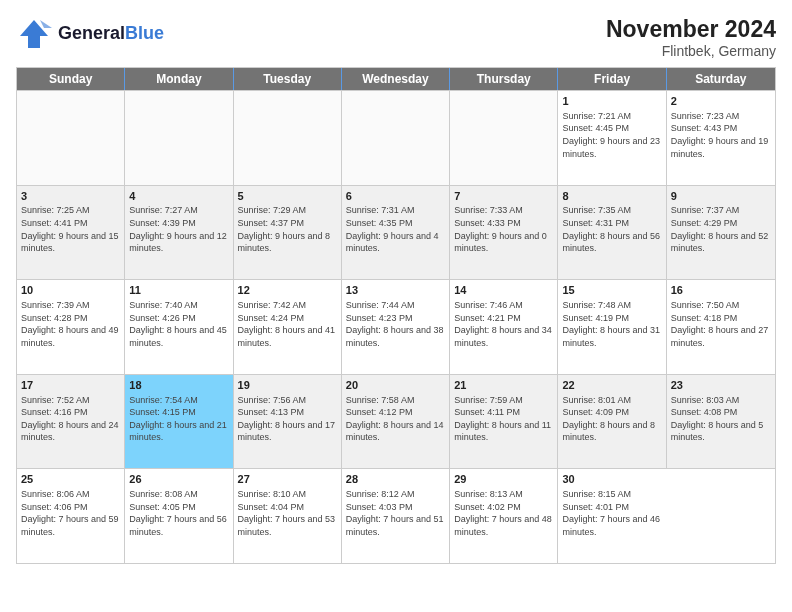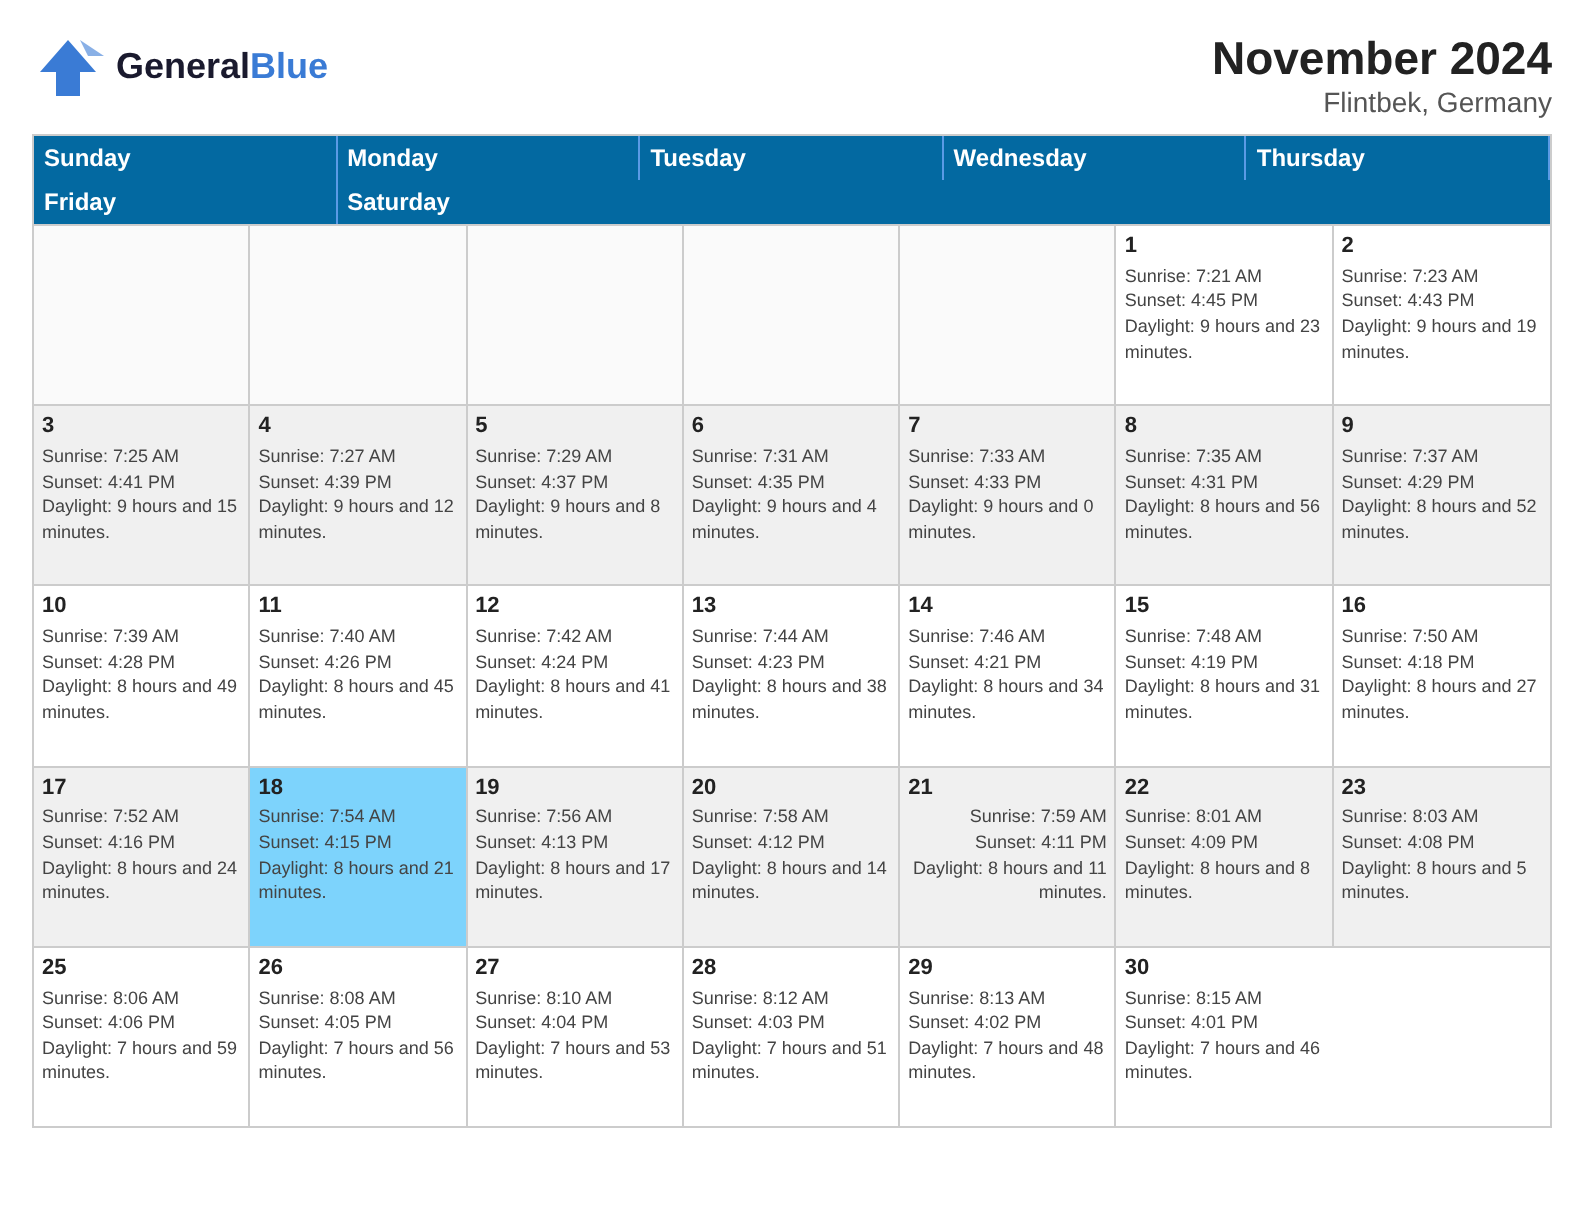--- a/index.html
+++ b/index.html
@@ -53,8 +53,9 @@
     }
     .cal-header-row {
       display: grid;
-      grid-template-columns: repeat(5, 1fr);
-      background: #0369a1;
+      grid-template-columns: repeat(7, 1fr);
+      background: #737373;
+      text-align: center;
     }
     .cal-header-cell {
       color: #fff;

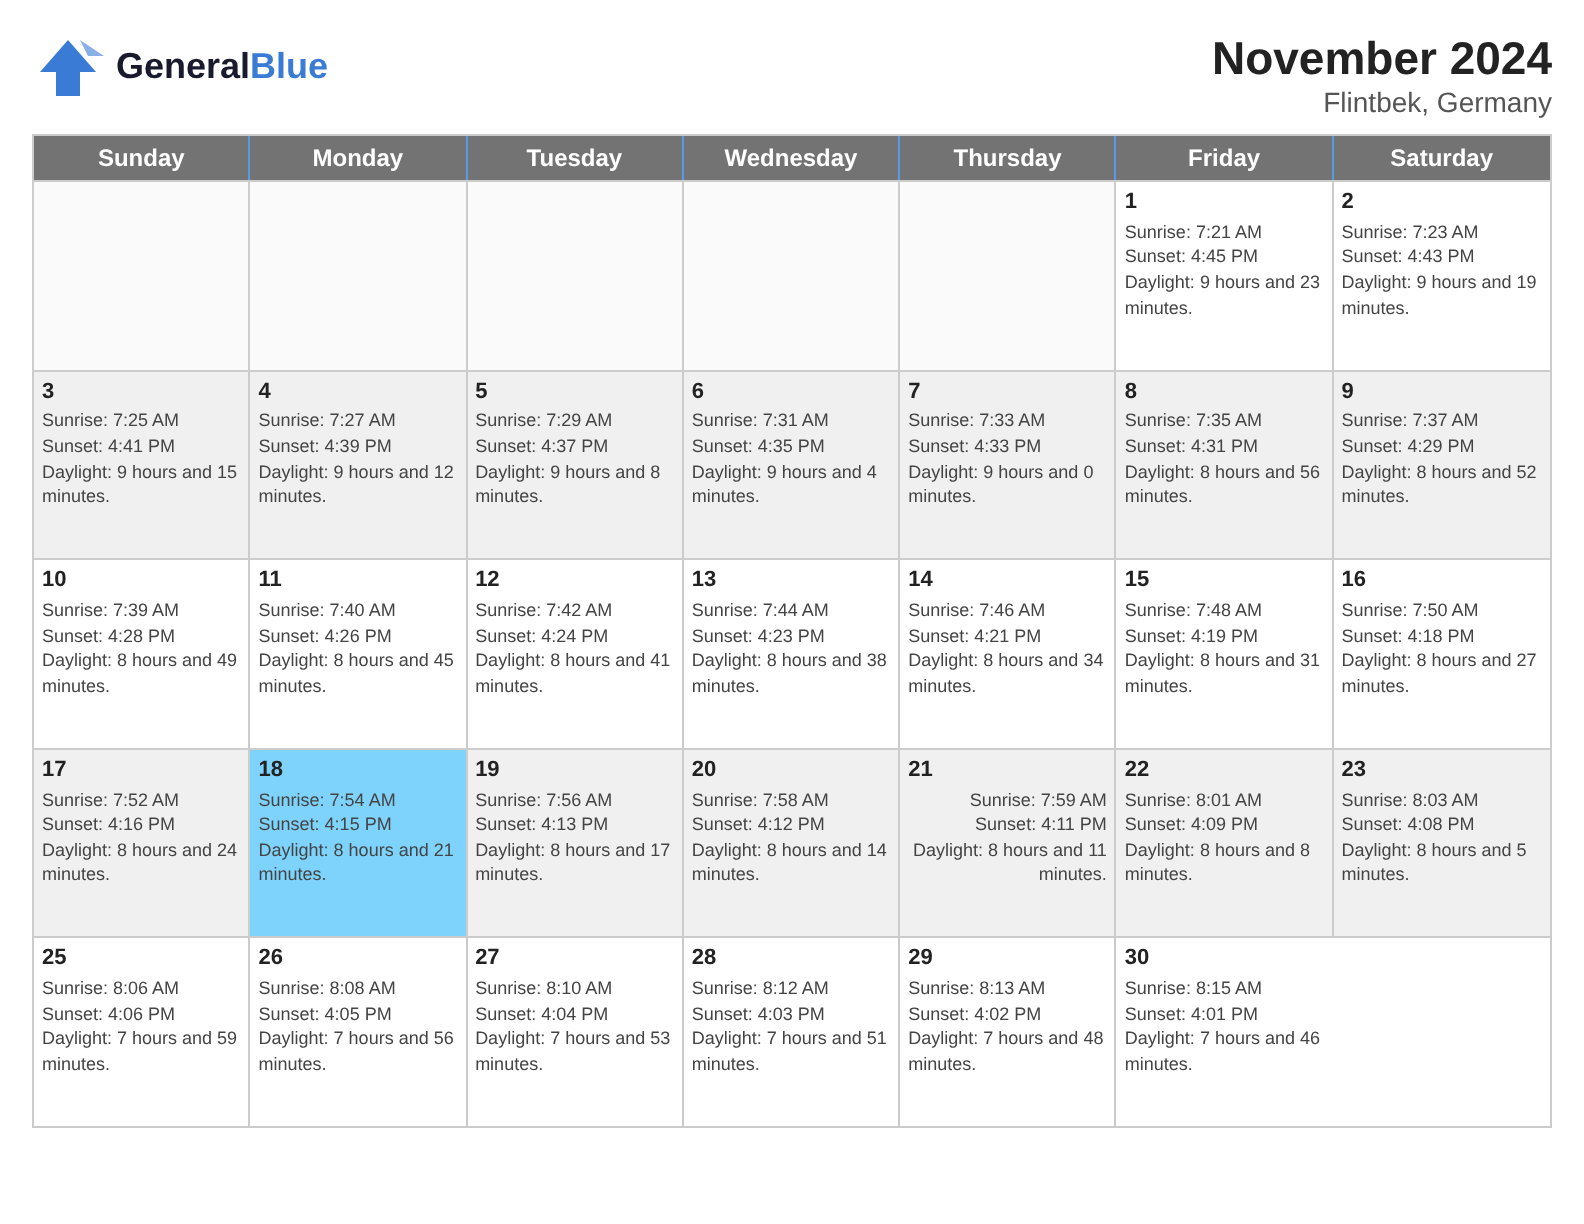--- a/index.html
+++ b/index.html
@@ -272,7 +272,7 @@
           </div>
           <div class="cal-cell shaded" style="background: rgb(240, 240, 240);">
             <span class="day-num">21</span>
-            <div class="cell-info" style="white-space: pre-line; text-align: right;">Sunrise: 7:59 AM
+            <div class="cell-info" style="white-space: pre-line;">Sunrise: 7:59 AM
 Sunset: 4:11 PM
 Daylight: 8 hours and 11 minutes.</div>
           </div>

